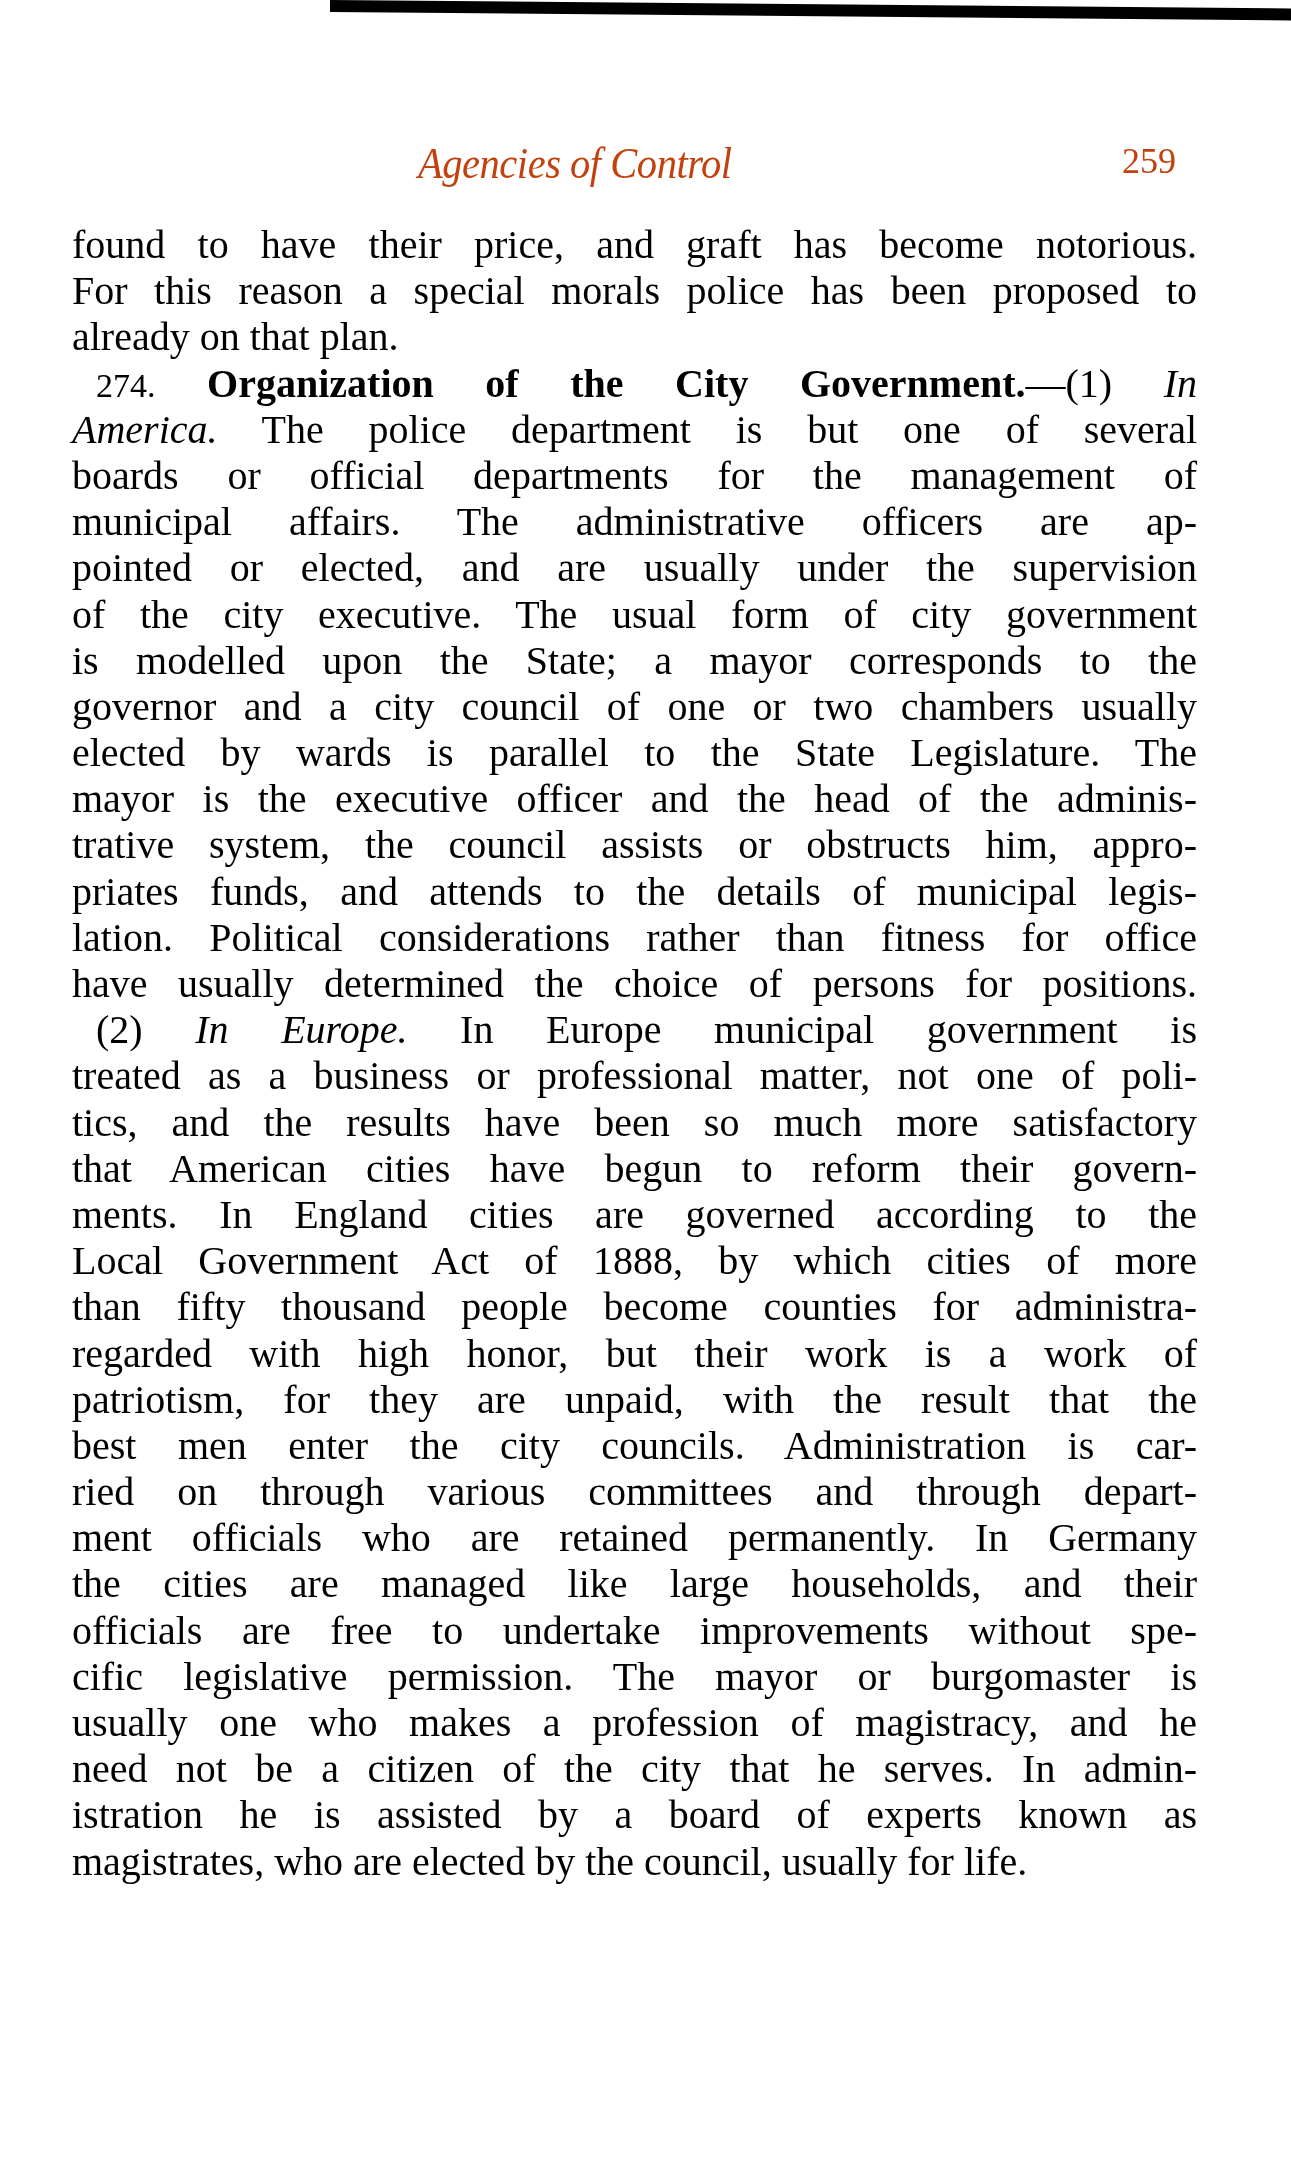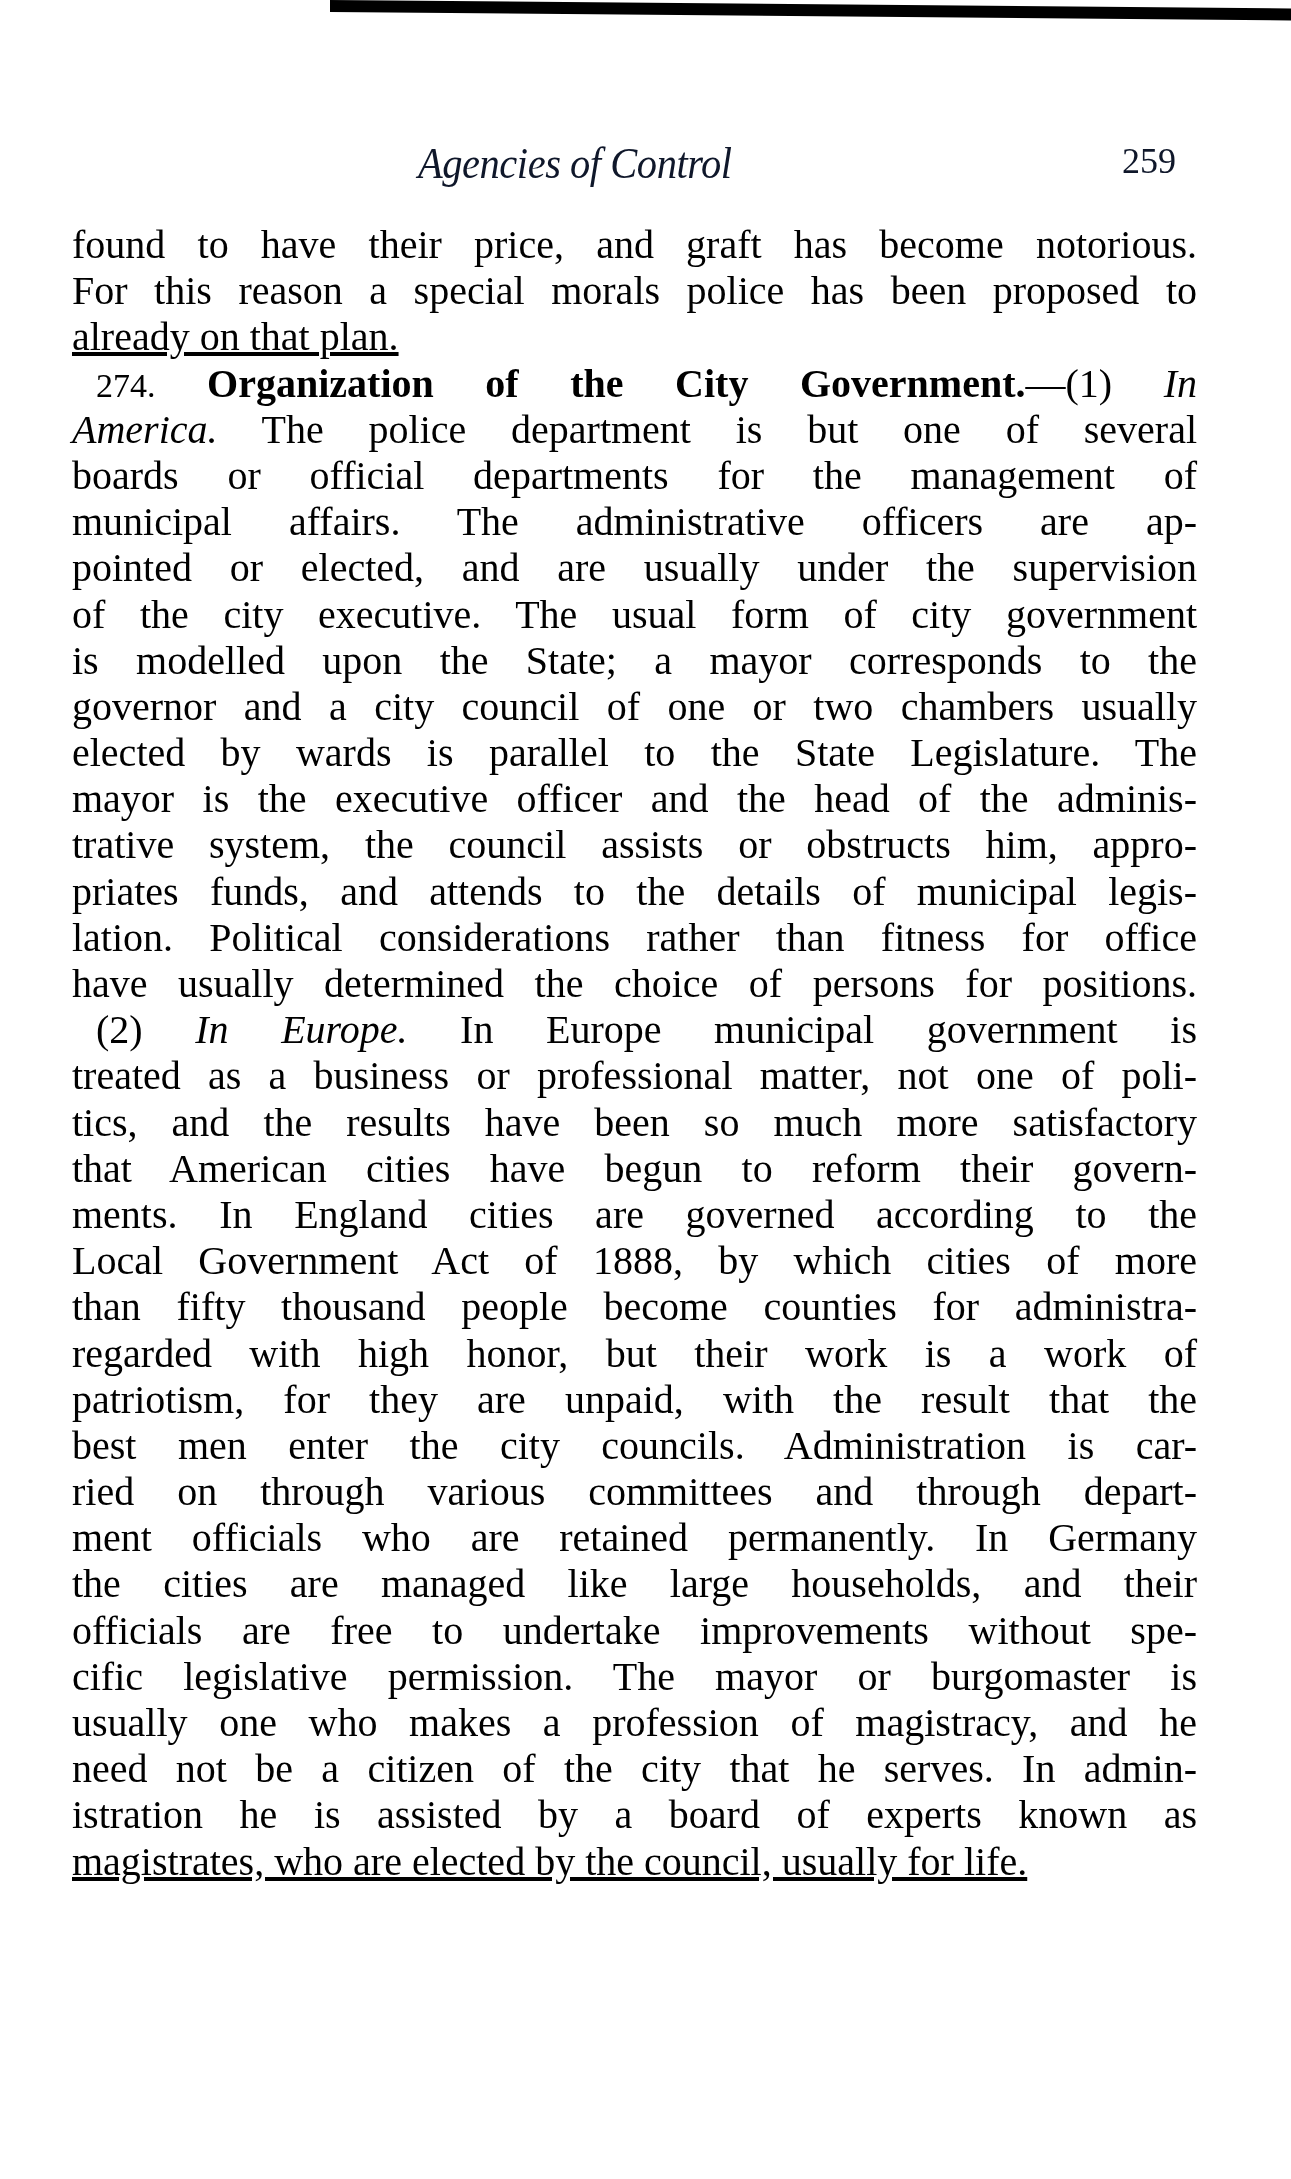--- a/index.html
+++ b/index.html
@@ -11,7 +11,7 @@
   .header {
     position: absolute; top: 138px; left: 0; width: 1291px; height: 60px;
     font-family: "Liberation Serif", "DejaVu Serif", serif;
-    color: #0f172a;
+    color: #c2410c;
   }
   .running-title {
     position: absolute; left: 418px; top: 0;

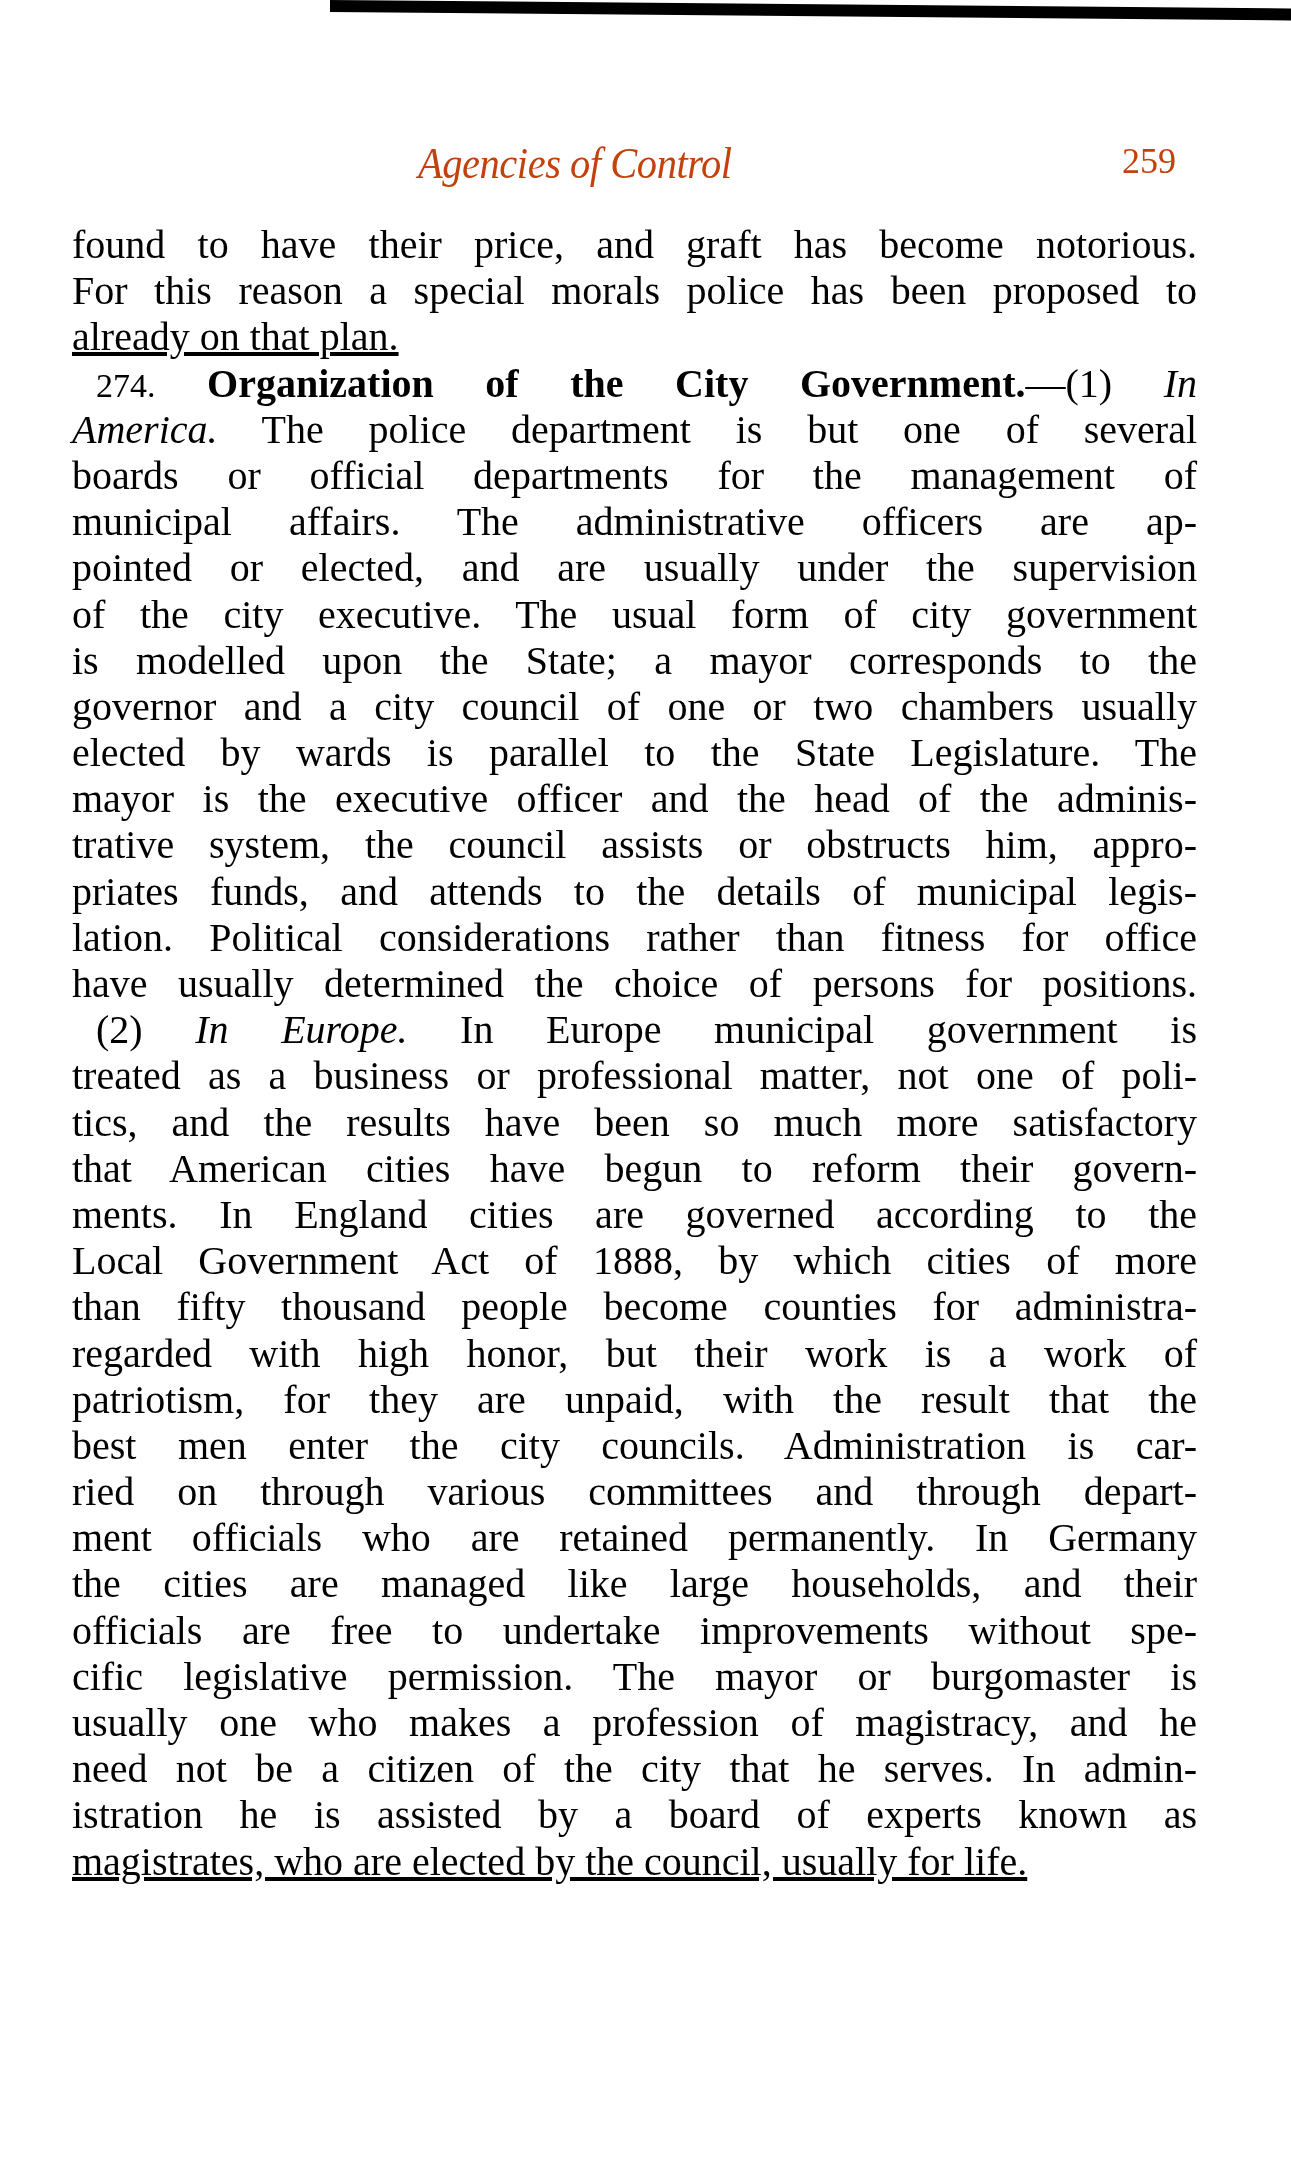--- a/index.html
+++ b/index.html
@@ -32,7 +32,7 @@
     text-align: justify; text-align-last: justify;
     height: 46.2px; overflow: visible;
   }
-  .line.last { text-align-last: left; text-decoration: underline; }
+  .line.last { text-align-last: left; }
   .line.indent { padding-left: 24px; }
   .sec-num { font-size: 34px; }
   .sec-title { font-weight: bold; }

